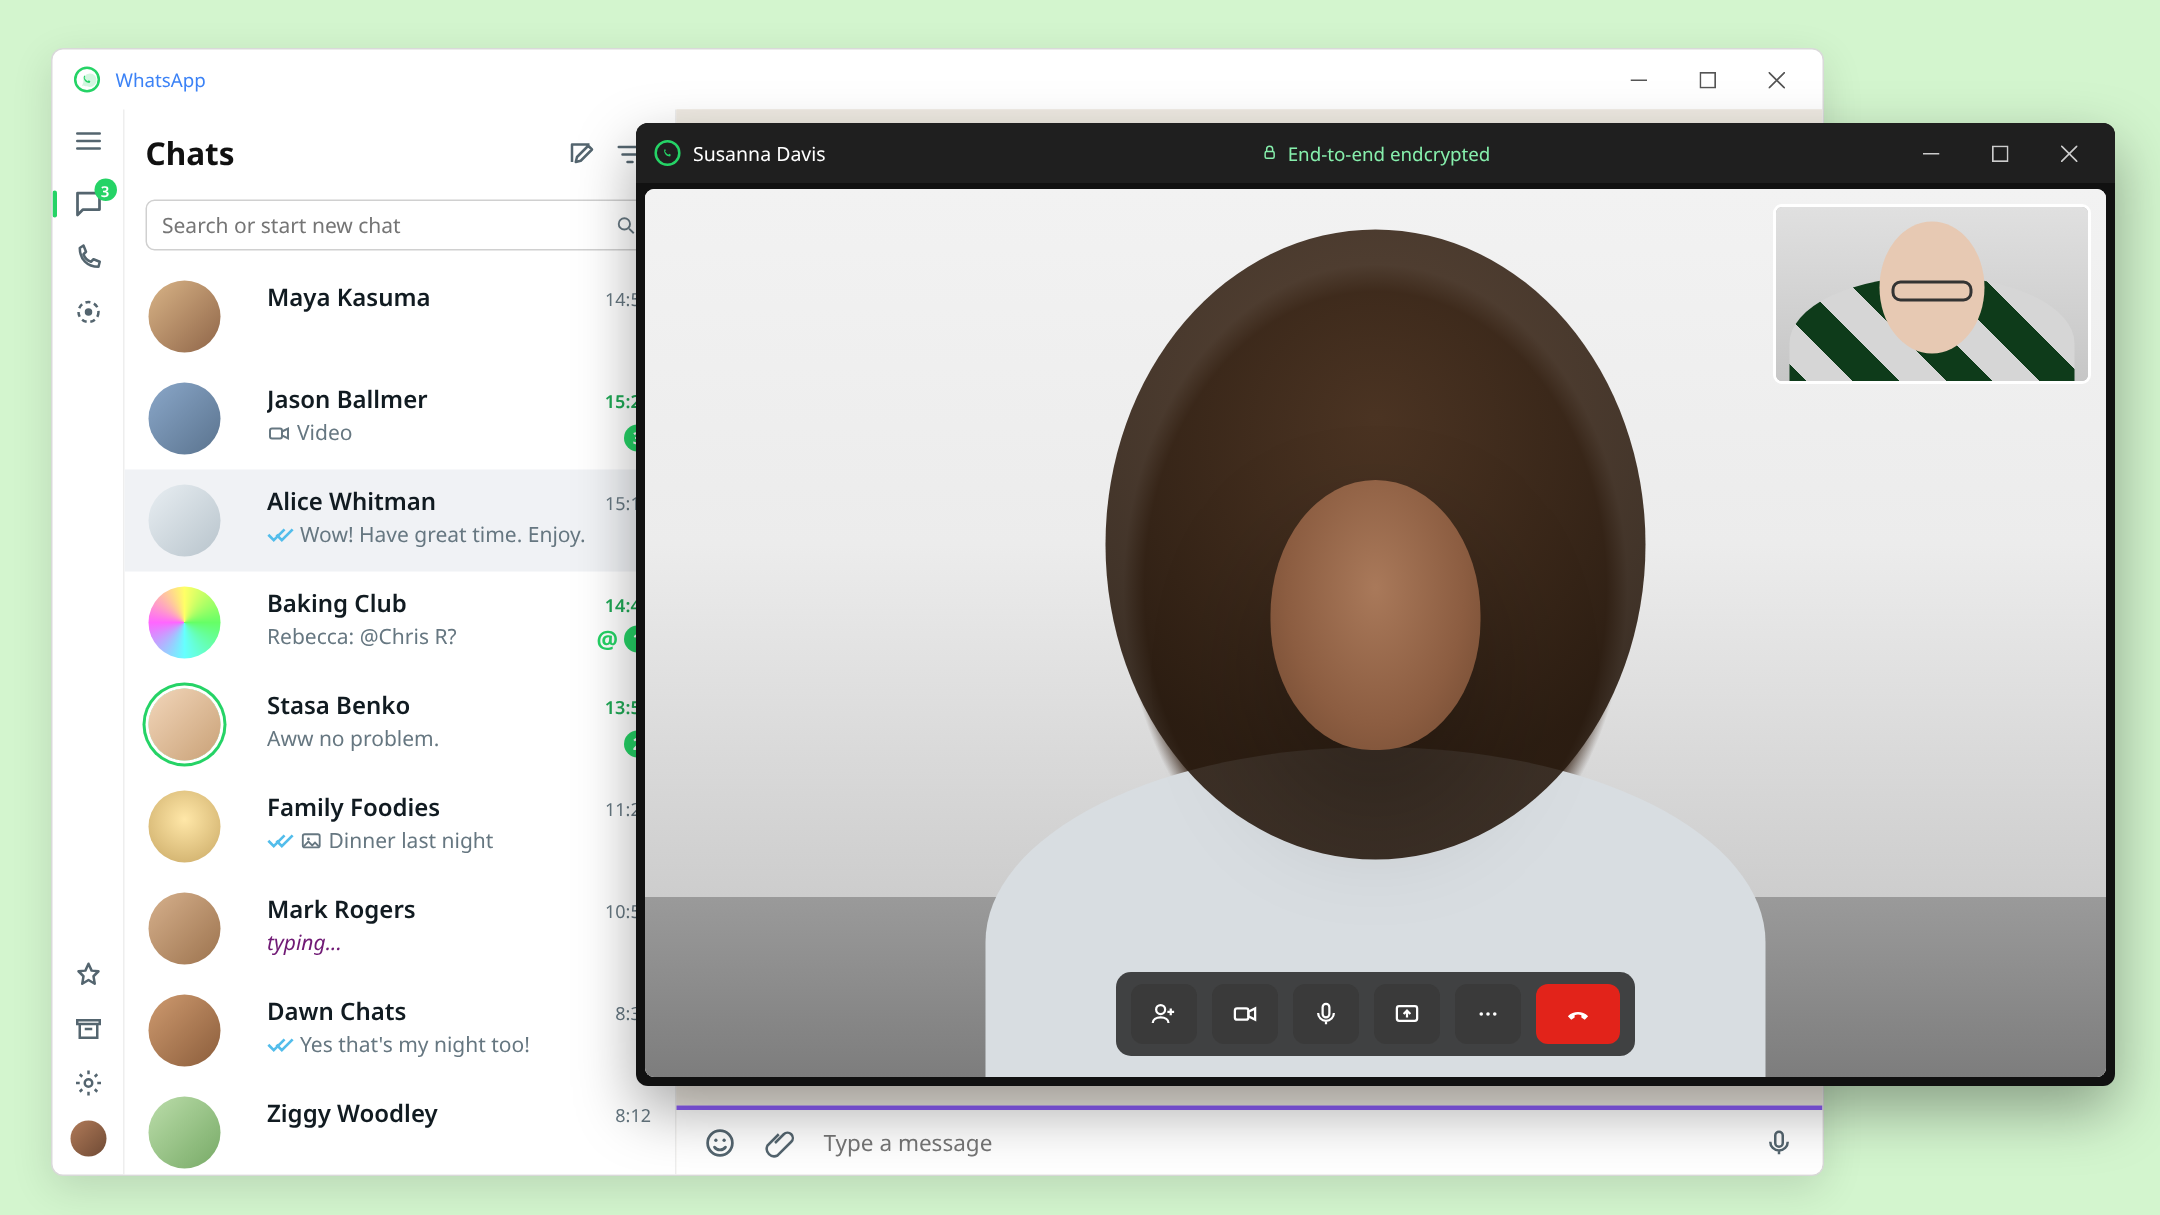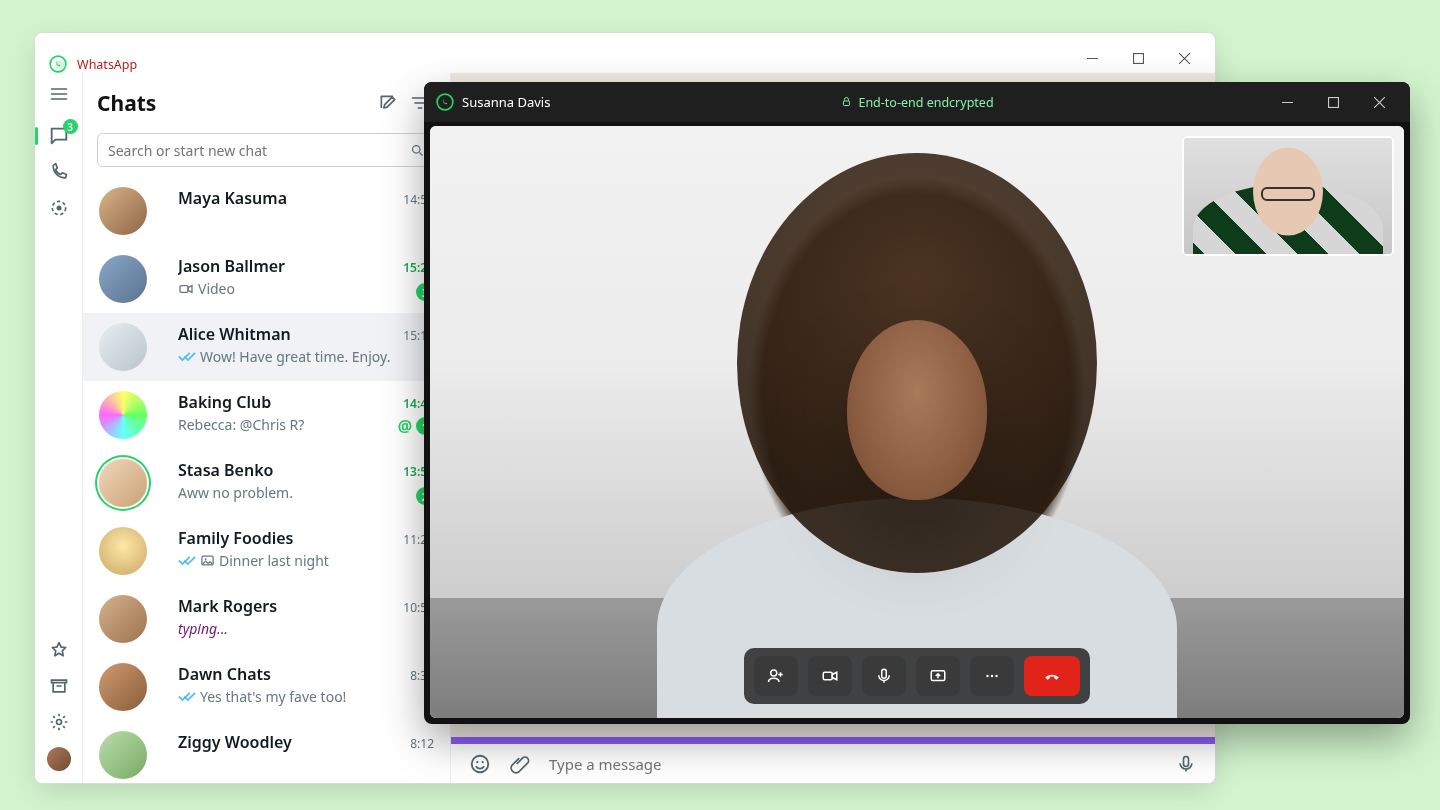--- a/index.html
+++ b/index.html
@@ -12,8 +12,8 @@
     box-shadow: 0 8px 28px rgba(0,0,0,.12); overflow: hidden;
   }
   .titlebar {
-    height: 40px; display: flex; align-items: flex-end; padding: 0 8px 0 14px;
-    font-size: 12.5px; color: #b91c1c;
+    height: 40px; display: flex; align-items: center; padding: 0 8px 0 14px;
+    font-size: 12.5px; color: #3b82f6;
   }
   .titlebar .wa-logo { width: 18px; height: 18px; margin-right: 10px; }
   .titlebar .spacer { flex: 1; }

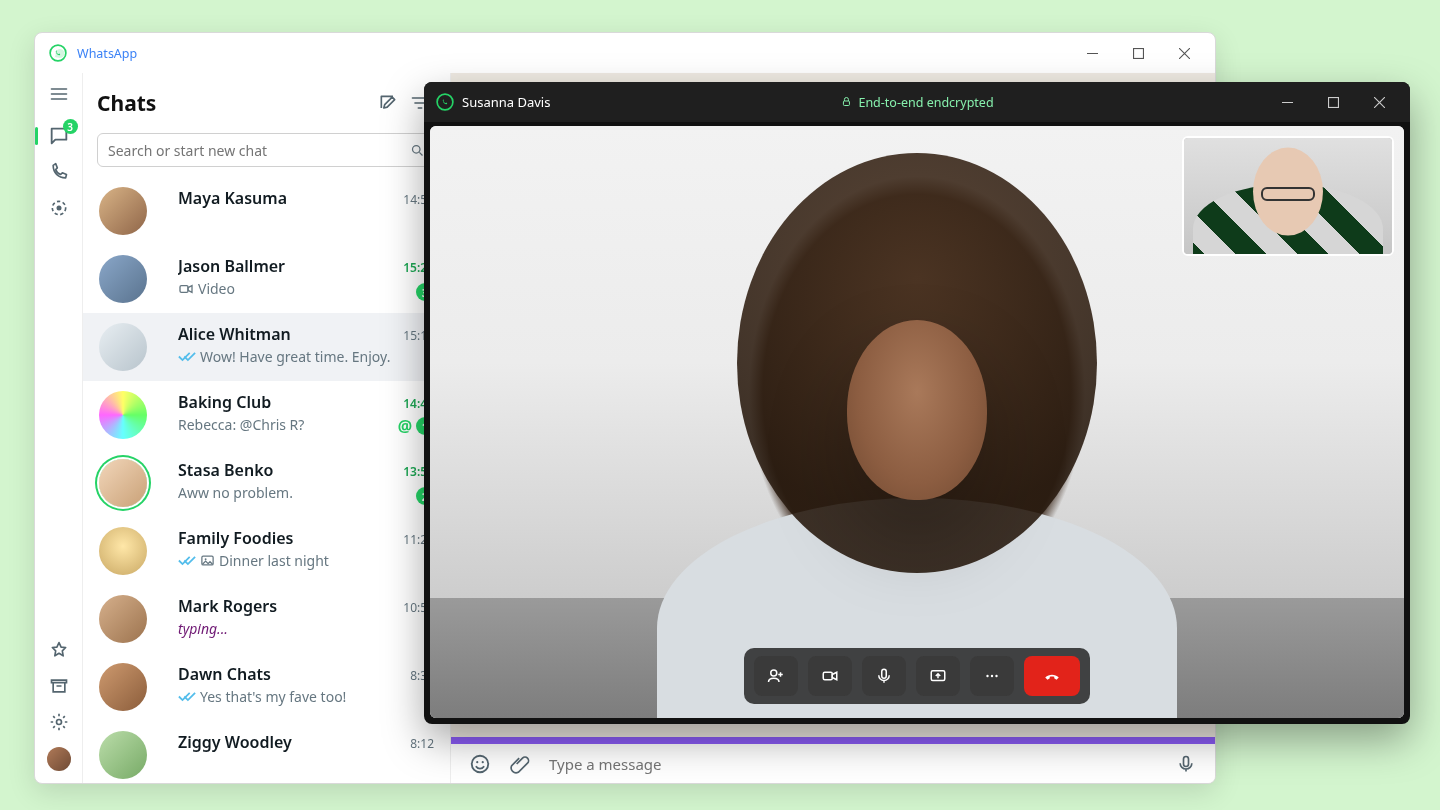--- a/index.html
+++ b/index.html
@@ -393,7 +393,7 @@
                     <path d="M7 7l4 4L19 3" fill="none" stroke="currentColor" stroke-width="2"></path>
                   </svg>
                 </span> 
-                <span>Yes that's my fave too!</span>
+                <span>Yes that's my night too!</span>
               </div>
     </div>
 

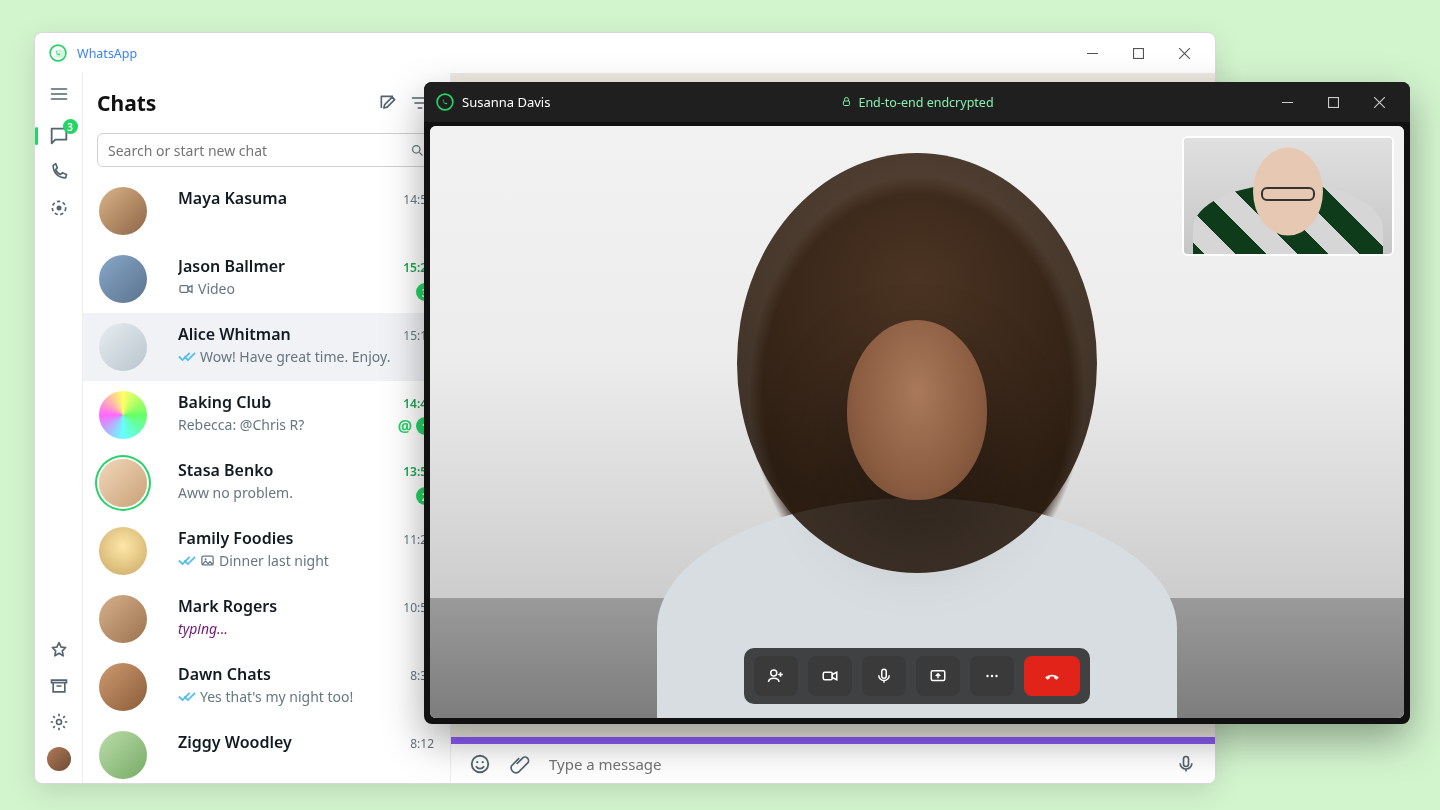--- a/index.html
+++ b/index.html
@@ -86,7 +86,7 @@
   .conv-pane .conv-bg { flex:1; background: #efeae2; }
   .composer {
     height: 46px; background:#fff; display:flex; align-items:center; gap:18px; padding: 0 18px;
-    border-top:7px solid #8b5cf6;
+    border-top:3px solid #8b5cf6;
   }
   .composer .comp-icon { color:#54656f; width:22px; display:flex; align-items:center; justify-content:center;}
   .composer input { flex:1; border:none; outline:none; font-size:15px; color:#333; background:transparent; }

